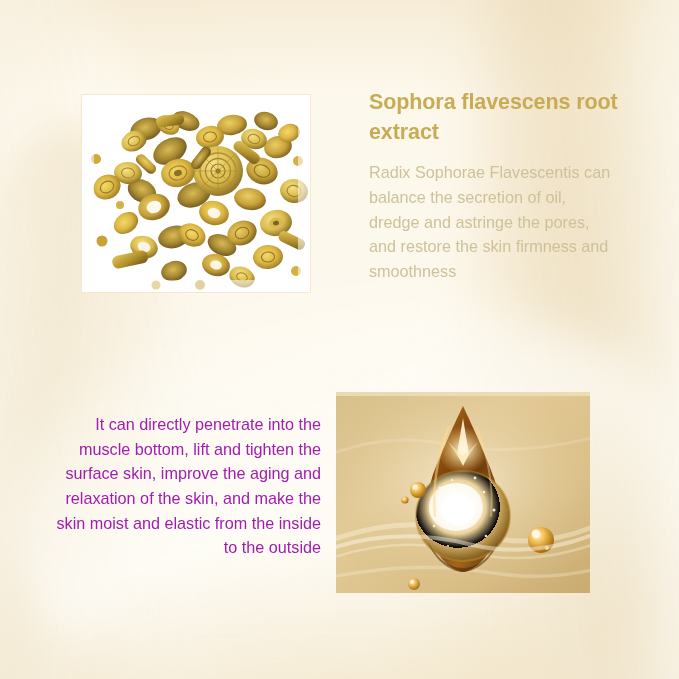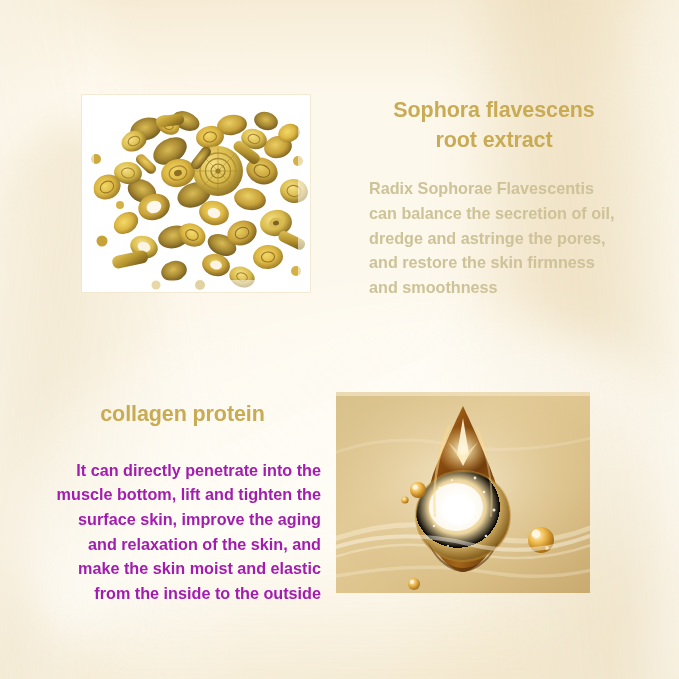--- a/index.html
+++ b/index.html
@@ -132,14 +132,13 @@
   }
 
   .heading {
-    margin: 8px;
+    margin: 0;
     font-family: "Liberation Sans", sans-serif;
     font-weight: bold;
     font-size: 21.5px;
     line-height: 1.38;
     color: #c8ab54;
     letter-spacing: -0.1px;
-    text-align: center;
   }
   .heading-collagen {
     font-size: 21.5px;

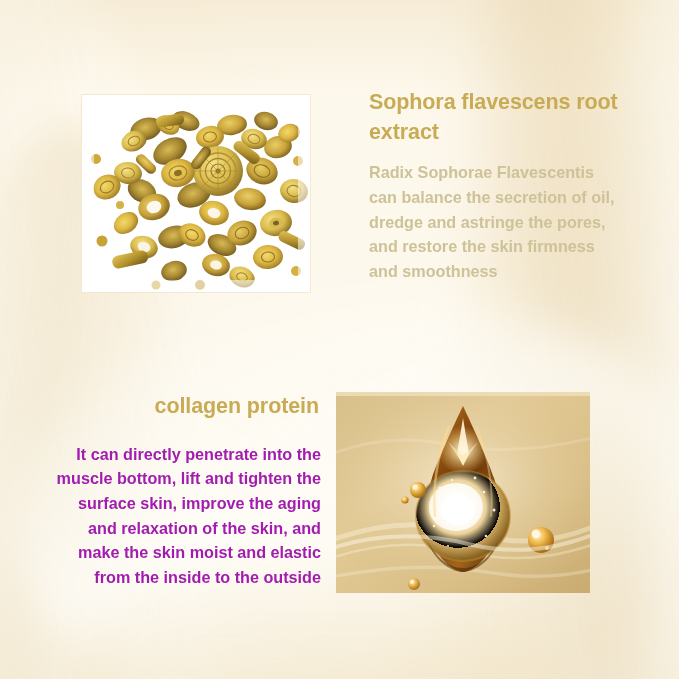--- a/index.html
+++ b/index.html
@@ -153,7 +153,7 @@
     font-size: 16.2px;
     line-height: 1.52;
     color: #cdc298;
-    font-weight: bold;
+    font-weight: normal;
   }
   .block-collagen .body-text {
     padding-top: 20px;

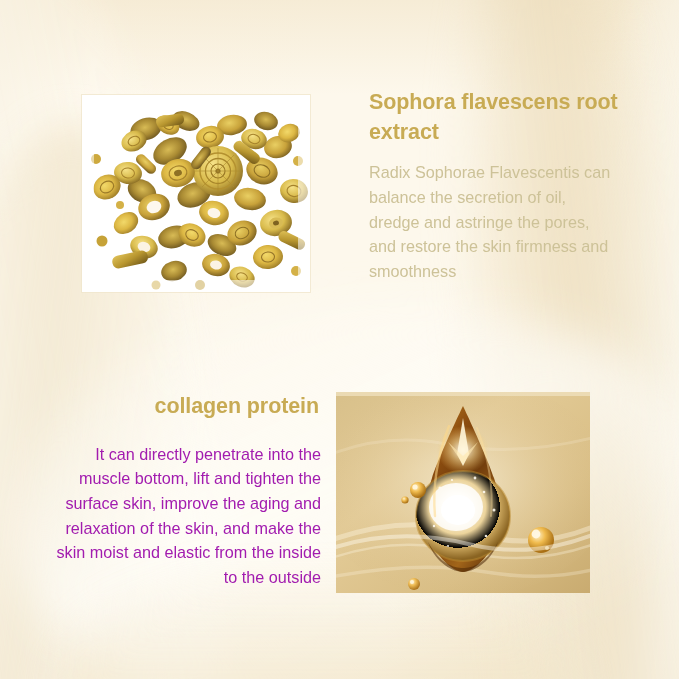--- a/index.html
+++ b/index.html
@@ -457,7 +457,6 @@
   </div>
 
   <div class="block-collagen">
-    <h2 class="heading heading-collagen">collagen protein</h2>
     <p class="body-text">It can directly penetrate into the muscle bottom, lift and tighten the surface skin, improve the aging and relaxation of the skin, and make the skin moist and elastic from the inside to the outside</p>
   </div>
 

